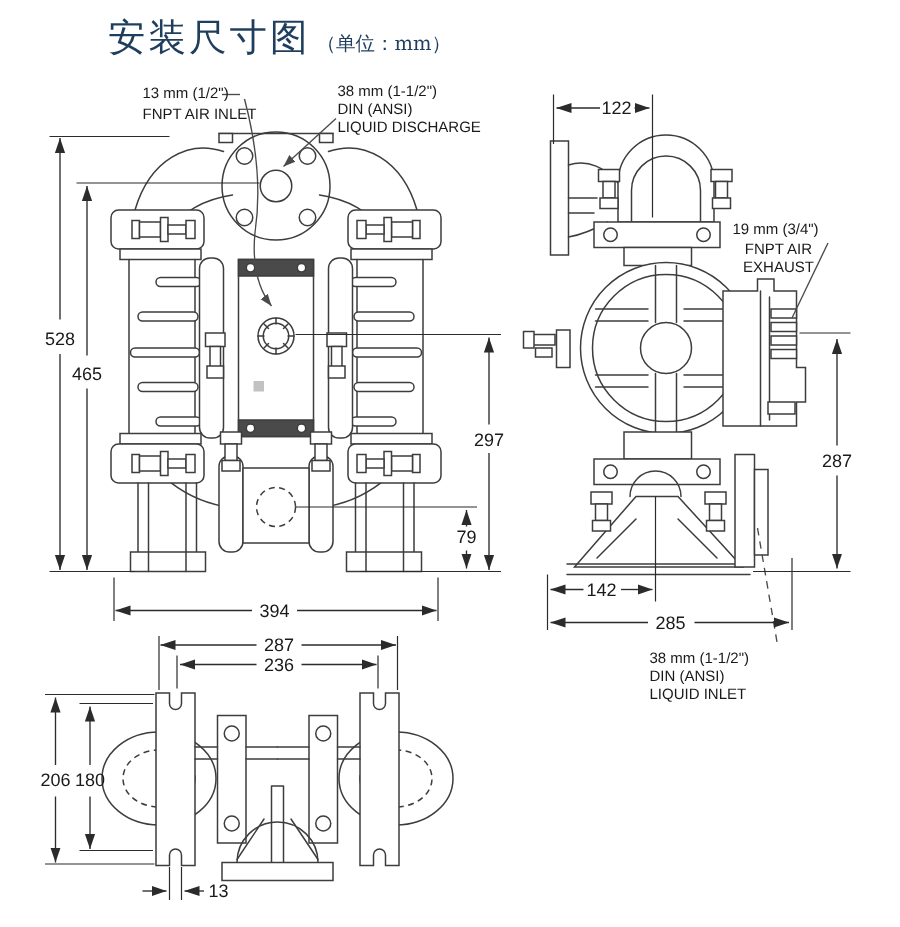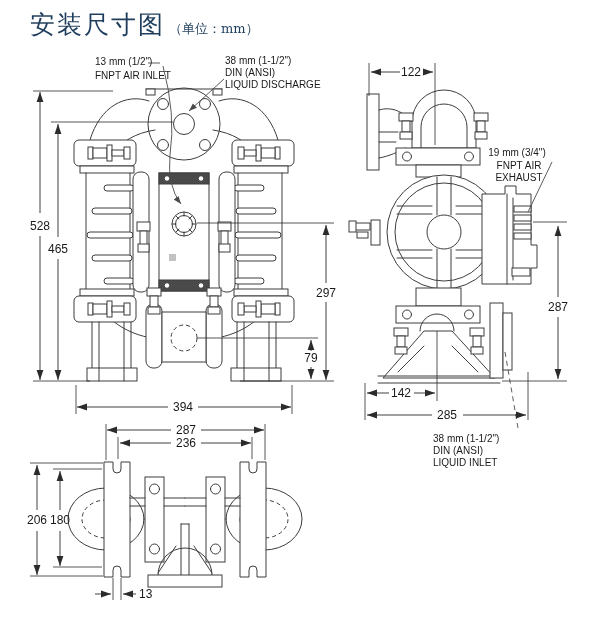--- a/index.html
+++ b/index.html
@@ -7,7 +7,7 @@
           font-family:"Liberation Sans",sans-serif;}
   .title{position:absolute;left:30px;top:8px;color:#1f3d5c;font-family:"DejaVu Serif",serif;
          white-space:nowrap;}
-  .title .main{font-size:25px;letter-spacing:2px;}
+  .title .main{font-size:25px;letter-spacing:2px;margin-left:42px;}
   .title .unit{font-size:13px;margin-left:4px;}
   svg{position:absolute;left:0;top:0;}
   .ln{stroke:#3d3d3d;stroke-width:1;fill:none;stroke-linecap:round;}

